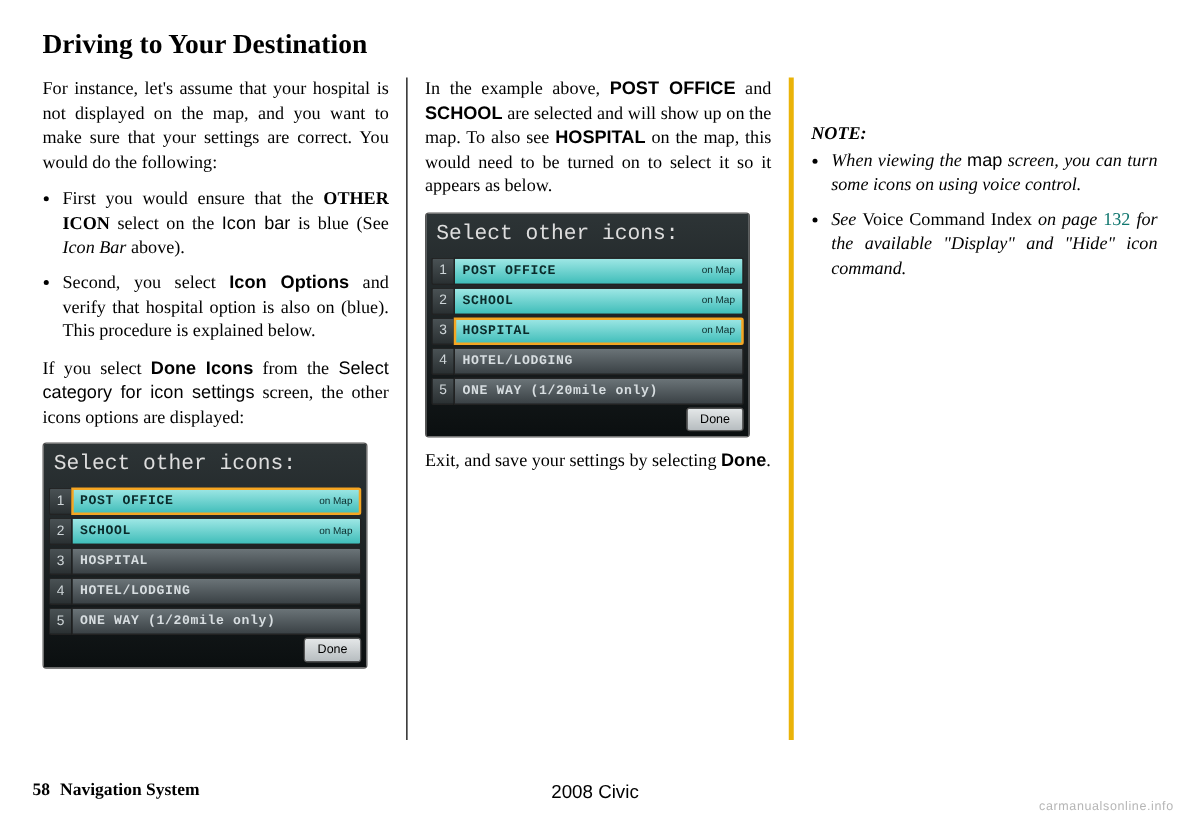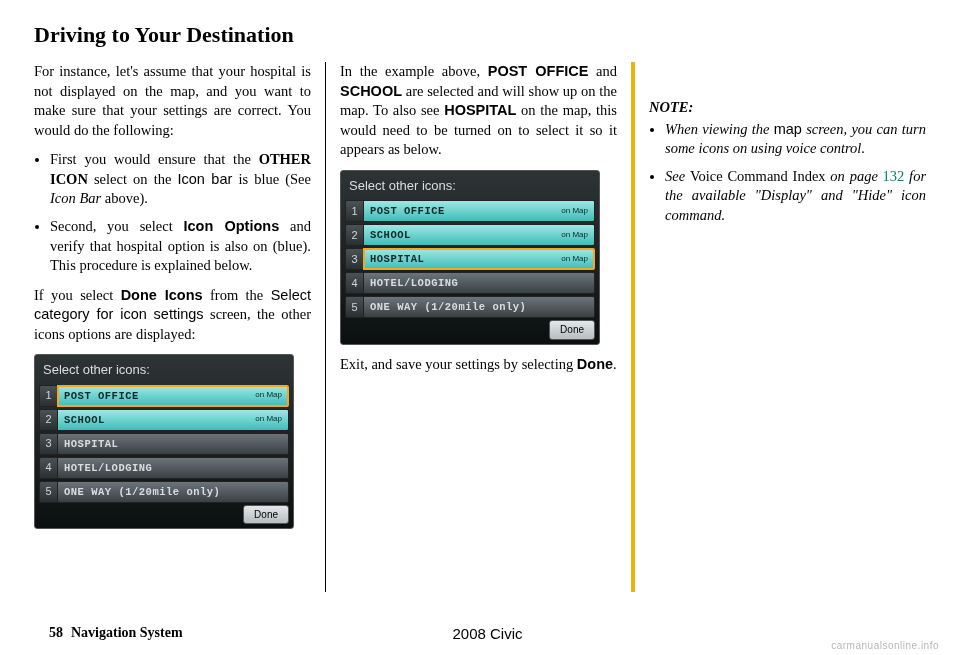--- a/index.html
+++ b/index.html
@@ -57,8 +57,8 @@
   }
   .nav-title {
     color: #ddd;
-    font-family: Liberation Sans, sans-serif;
-    font-size: 13px;
+    font-family: Liberation Mono, monospace;
+    font-size: 17px;
     padding: 2px 4px 6px 4px;
   }
   .nav-row {

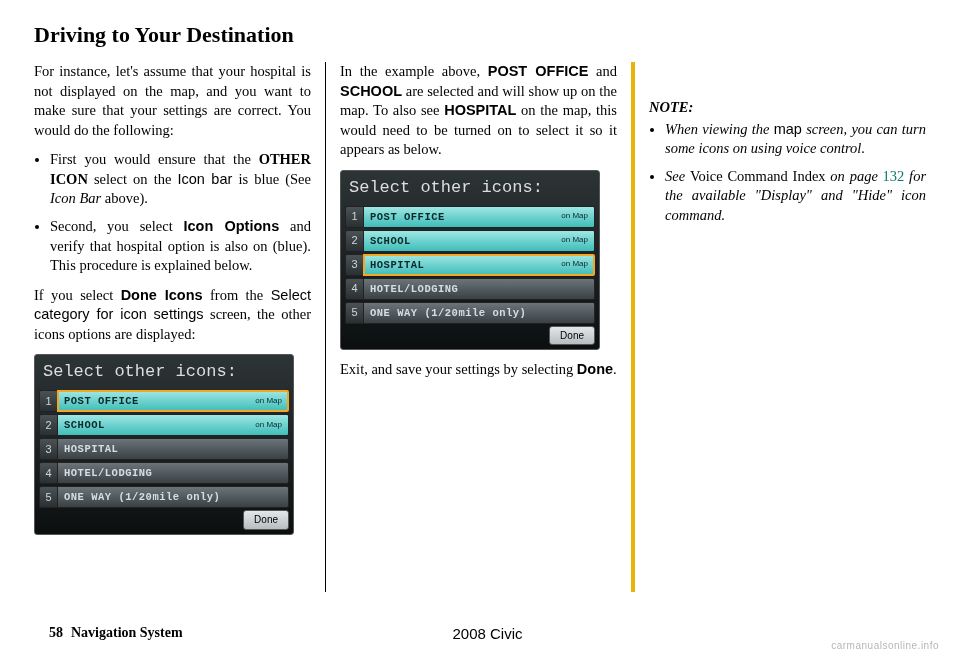--- a/index.html
+++ b/index.html
@@ -113,7 +113,7 @@
 
   .footer {
     position: absolute;
-    left: 49px;
+    left: 26px;
     right: 34px;
     bottom: 14px;
     display: flex;

